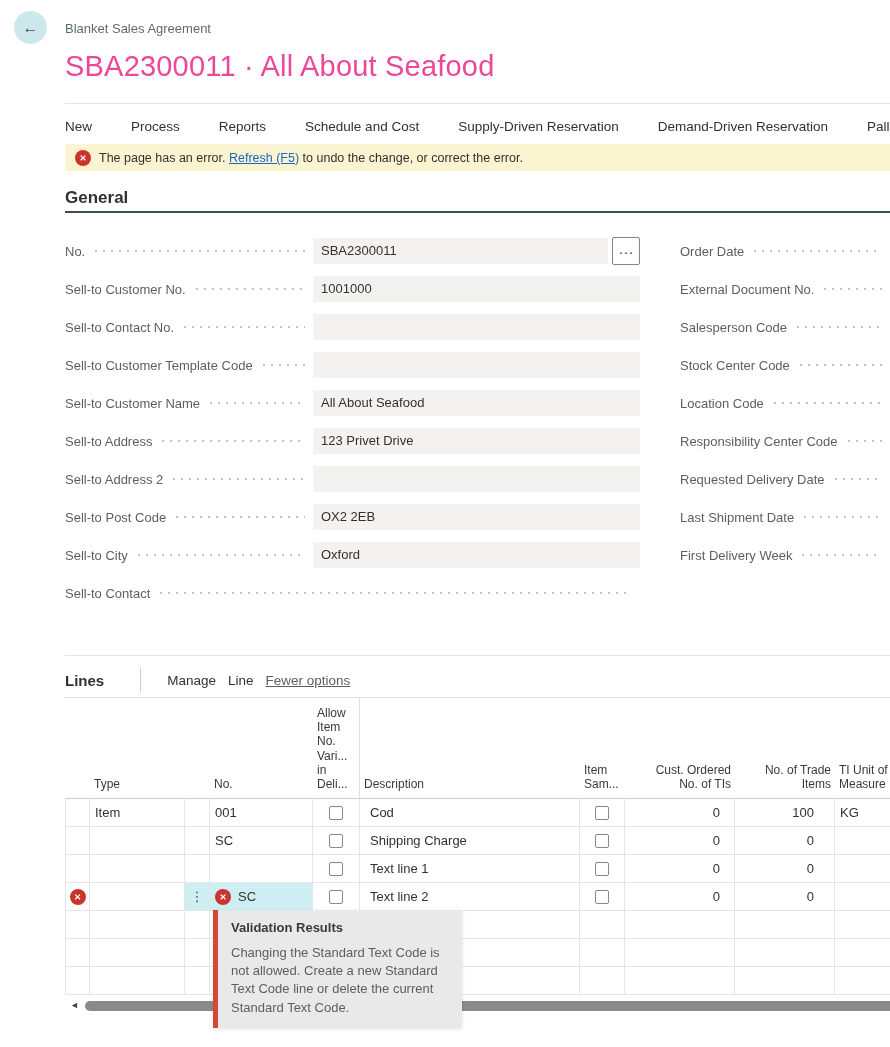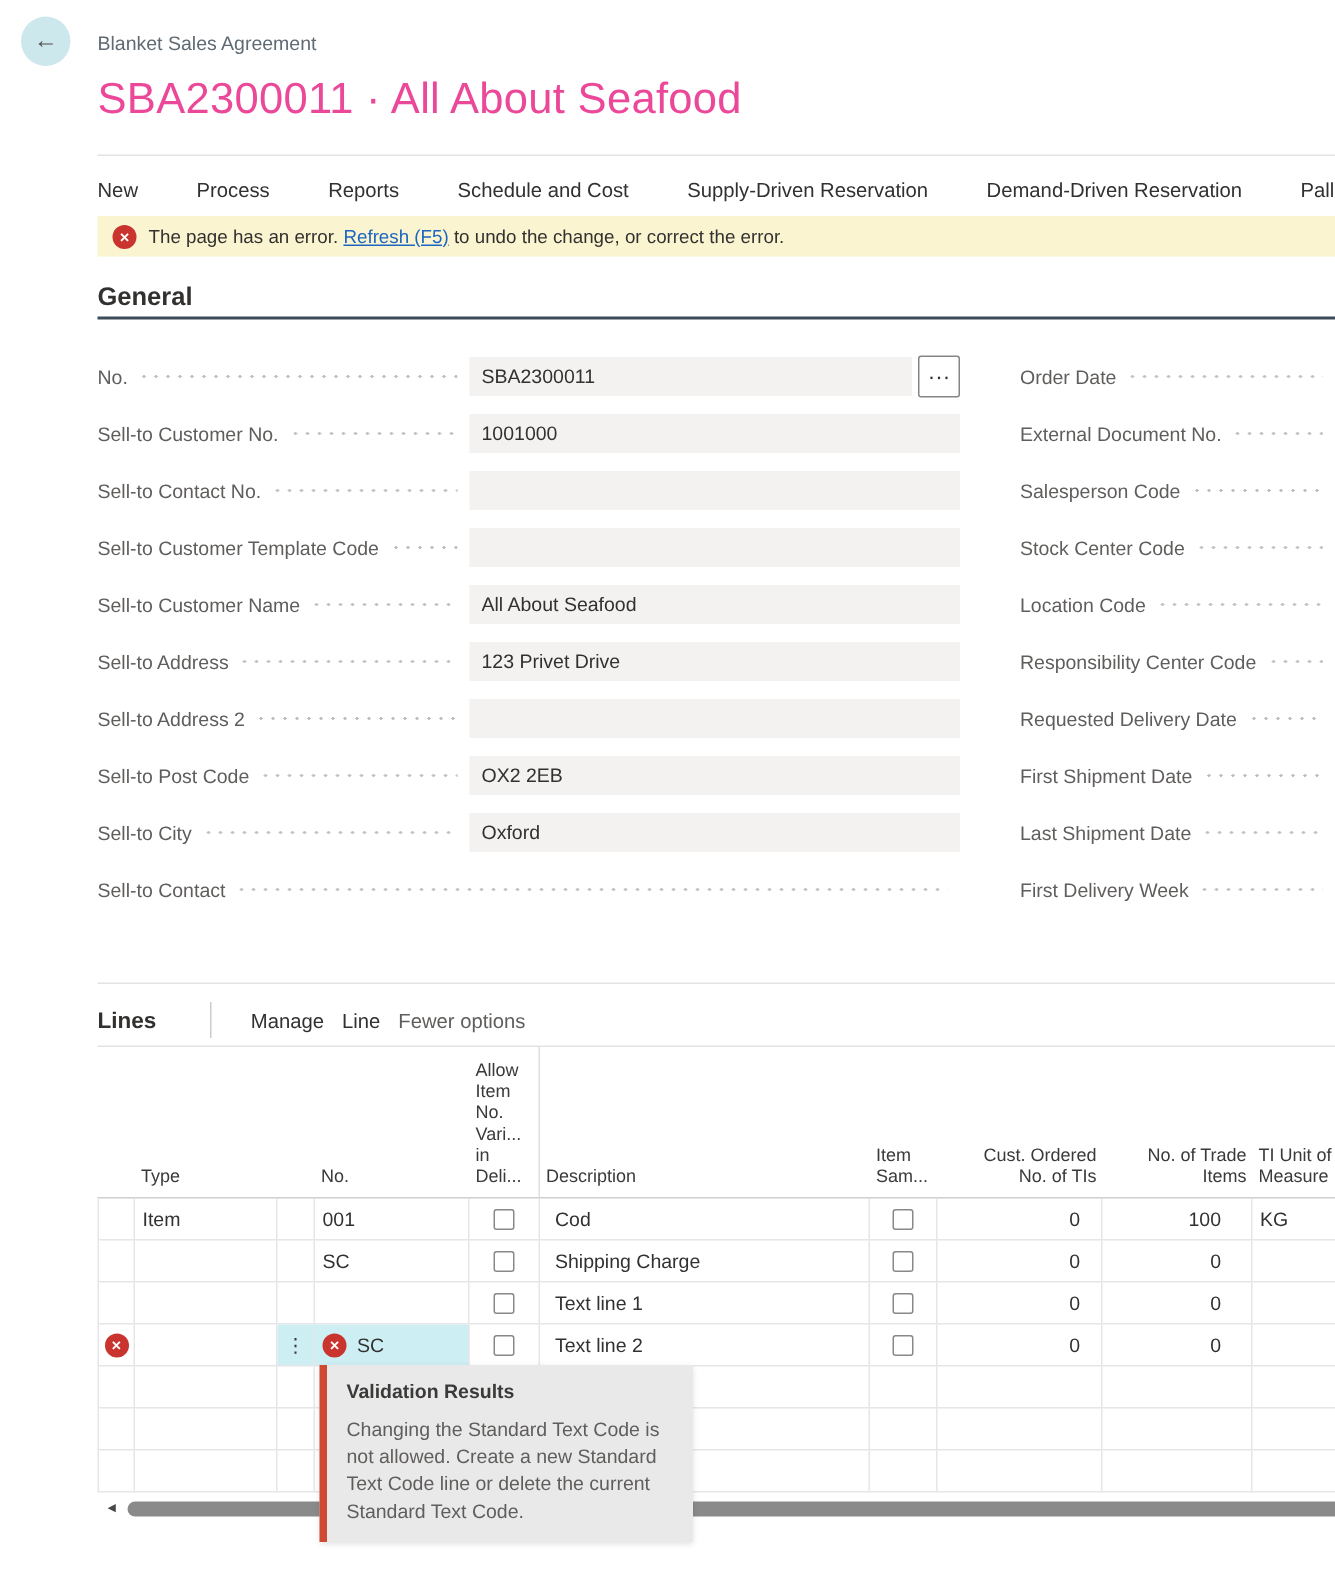--- a/index.html
+++ b/index.html
@@ -199,10 +199,6 @@
       </div>
       <div class="field-row">
         <span class="field-label">Requested Delivery Date</span>
-        <div class="dots"></div>
-      </div>
-      <div class="field-row">
-        <span class="field-label">First Shipment Date</span>
         <div class="dots"></div>
       </div>
       <div class="field-row">

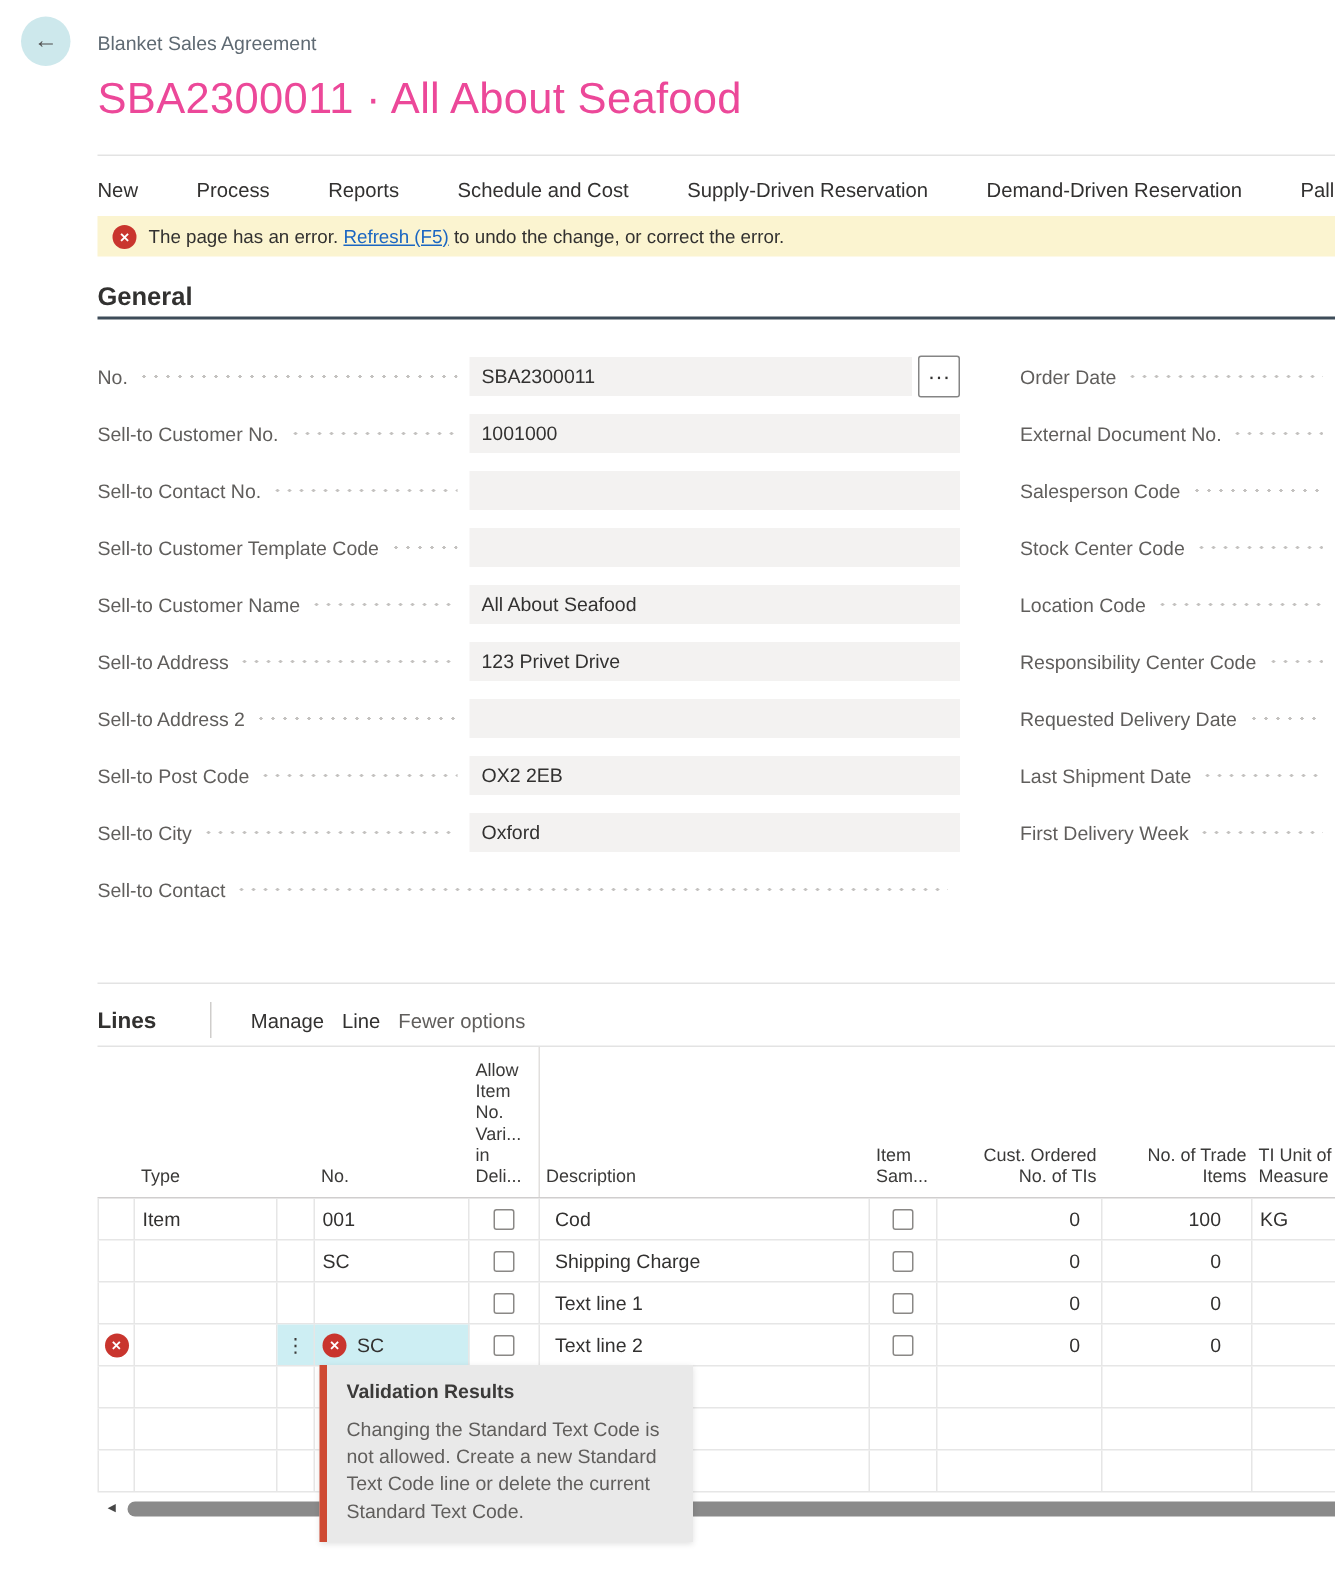--- a/index.html
+++ b/index.html
@@ -55,7 +55,7 @@
   .lines-vsep { width:1px; height:24px; background:#cfcdcb; margin:0 26px 0 36px; }
   .lines-menu { display:flex; gap:12px; align-items:center; }
   .lines-menu .lines-menu-item { font-size:13.5px; color:#323130; cursor:pointer; }
-  .lines-menu .lines-menu-item:last-child { color:#605e5c; }
+  .lines-menu .lines-menu-item:last-child { color:#605e5c;text-decoration:underline; }
   #divider-lines-bottom { left:65px; right:0; top:697px; }
   
   .table { position:absolute; left:65px; top:698px; width:890px; }

